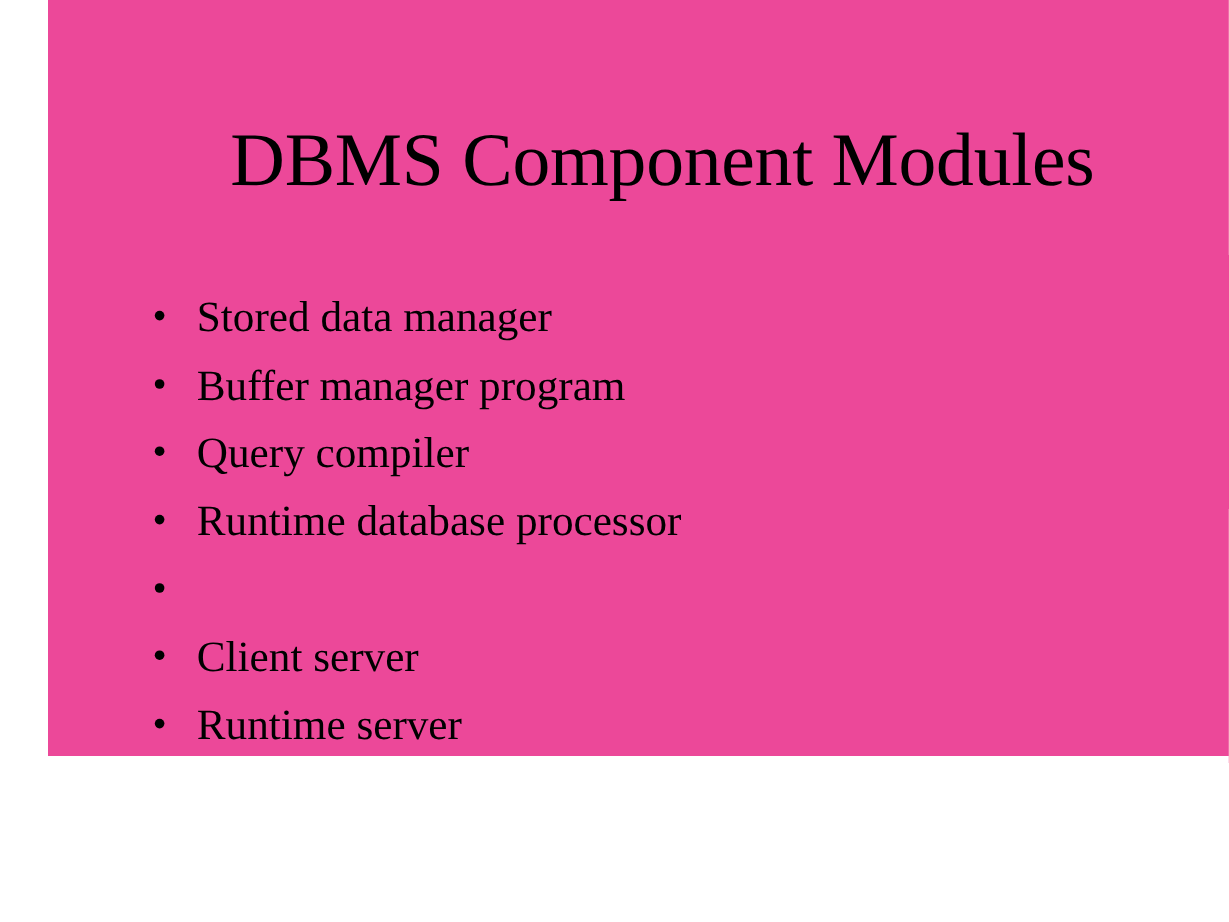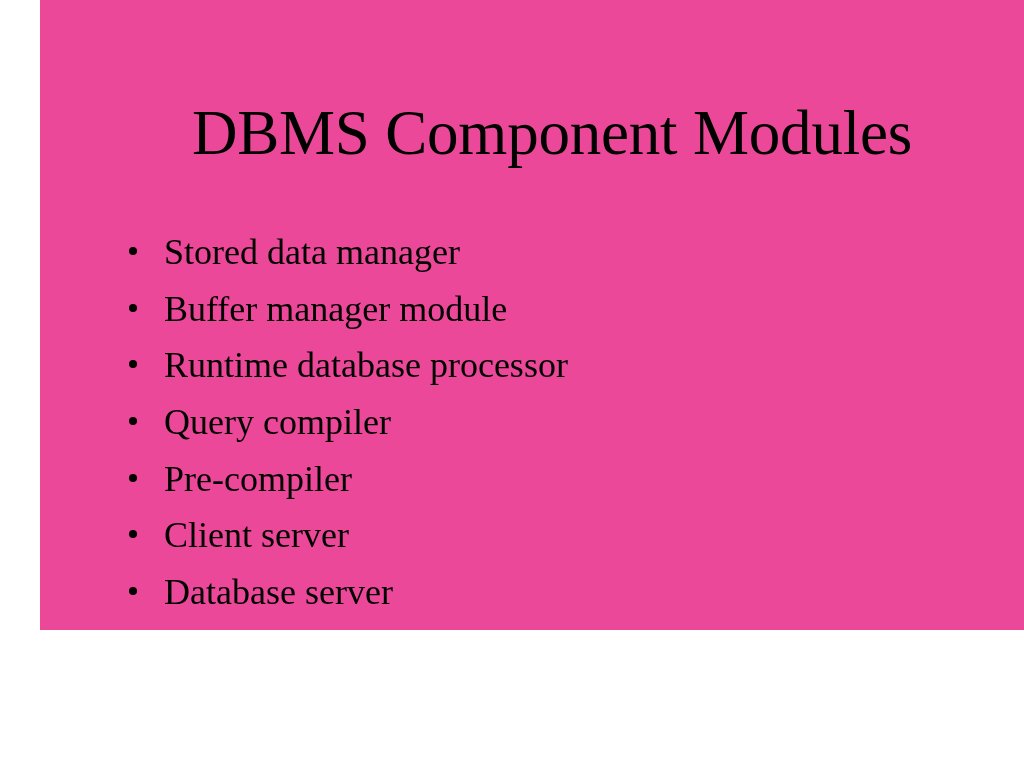--- a/index.html
+++ b/index.html
@@ -39,7 +39,7 @@
   .bullet-list {
     position: absolute;
     left: 80px;
-    top: 230px;
+    top: 242px;
     width: 880px;
     list-style: none;
     margin: 0;

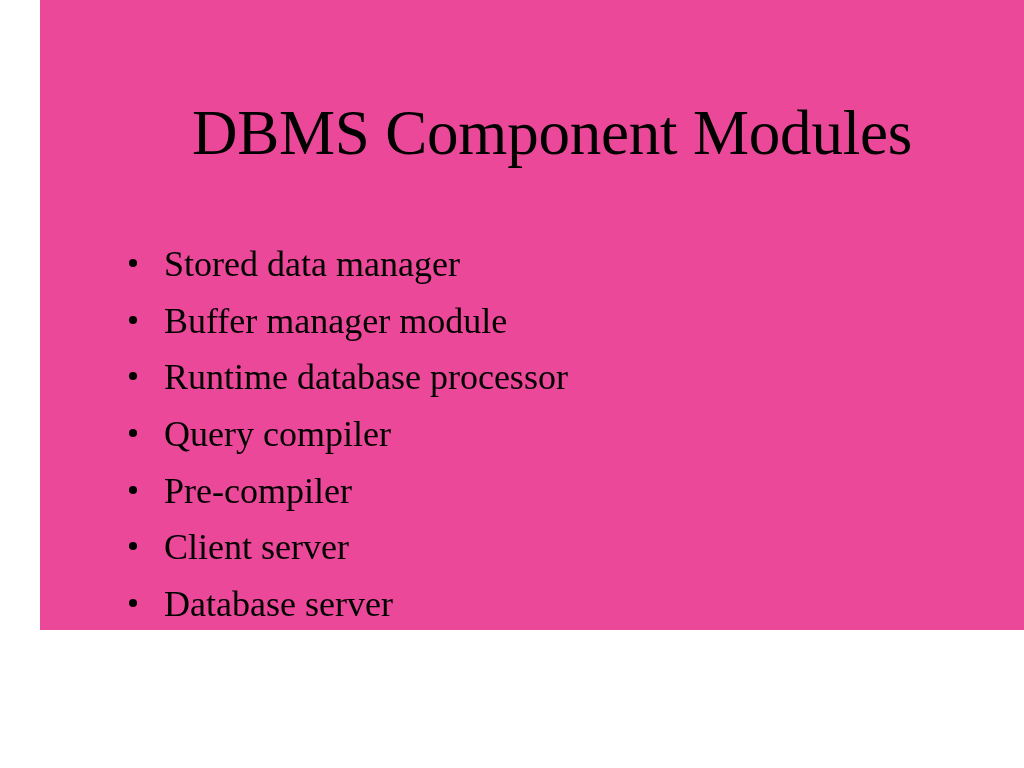--- a/index.html
+++ b/index.html
@@ -83,7 +83,7 @@
     </li>
     <li class="bullet-item">
       <span class="bullet-marker"></span>
-      <span class="bullet-text">Buffer manager module</span>
+      <span class="bullet-text">Buffer manager program</span>
     </li>
     <li class="bullet-item">
       <span class="bullet-marker"></span>

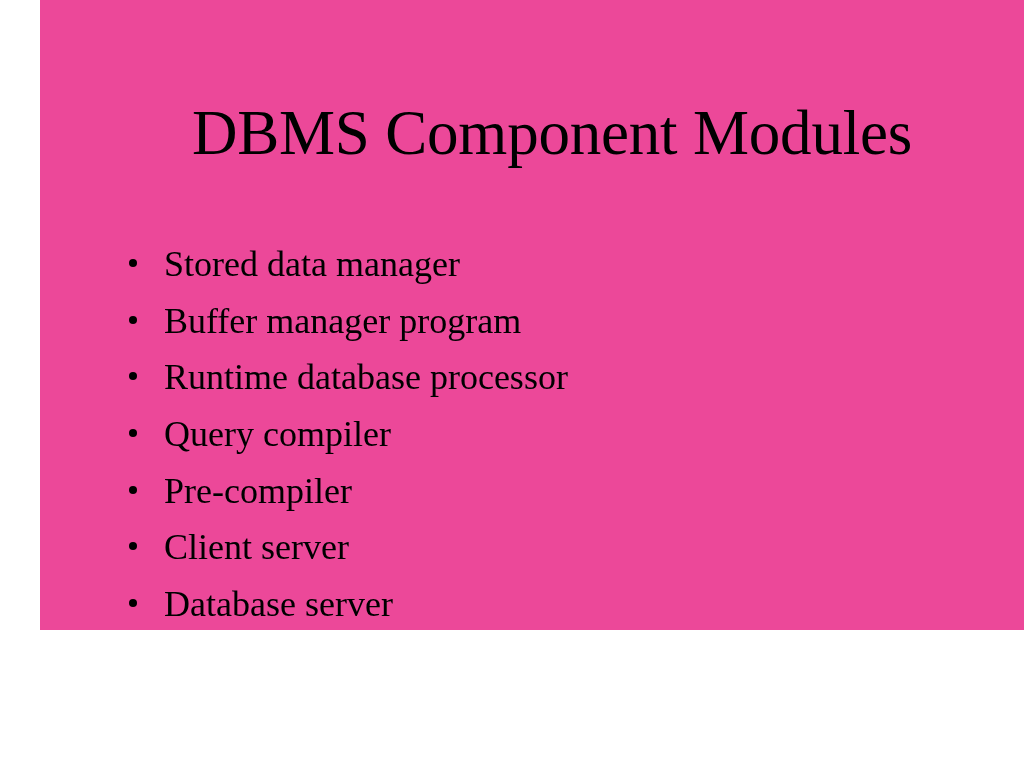--- a/index.html
+++ b/index.html
@@ -87,11 +87,11 @@
     </li>
     <li class="bullet-item">
       <span class="bullet-marker"></span>
-      <span class="bullet-text">Runtime database processor</span>
+      <span class="bullet-text">Query compiler</span>
     </li>
     <li class="bullet-item">
       <span class="bullet-marker"></span>
-      <span class="bullet-text">Query compiler</span>
+      <span class="bullet-text">Runtime database processor</span>
     </li>
     <li class="bullet-item">
       <span class="bullet-marker"></span>

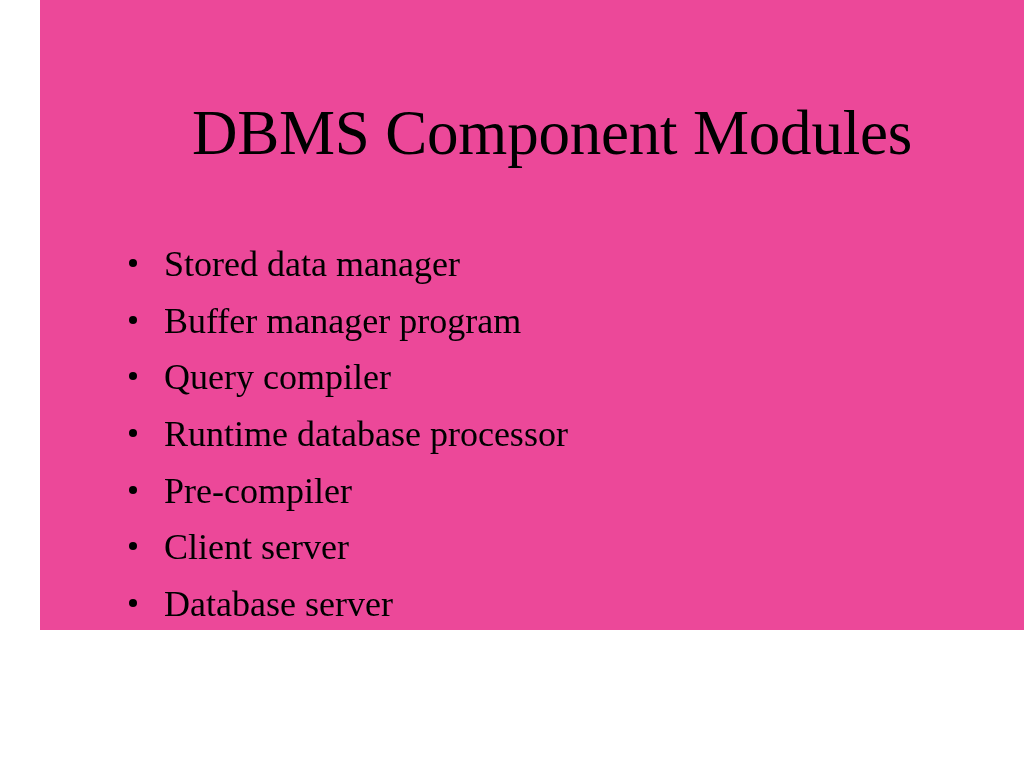--- a/index.html
+++ b/index.html
@@ -95,7 +95,6 @@
     </li>
     <li class="bullet-item">
       <span class="bullet-marker"></span>
-      <span class="bullet-text">Pre-compiler</span>
     </li>
     <li class="bullet-item">
       <span class="bullet-marker"></span>

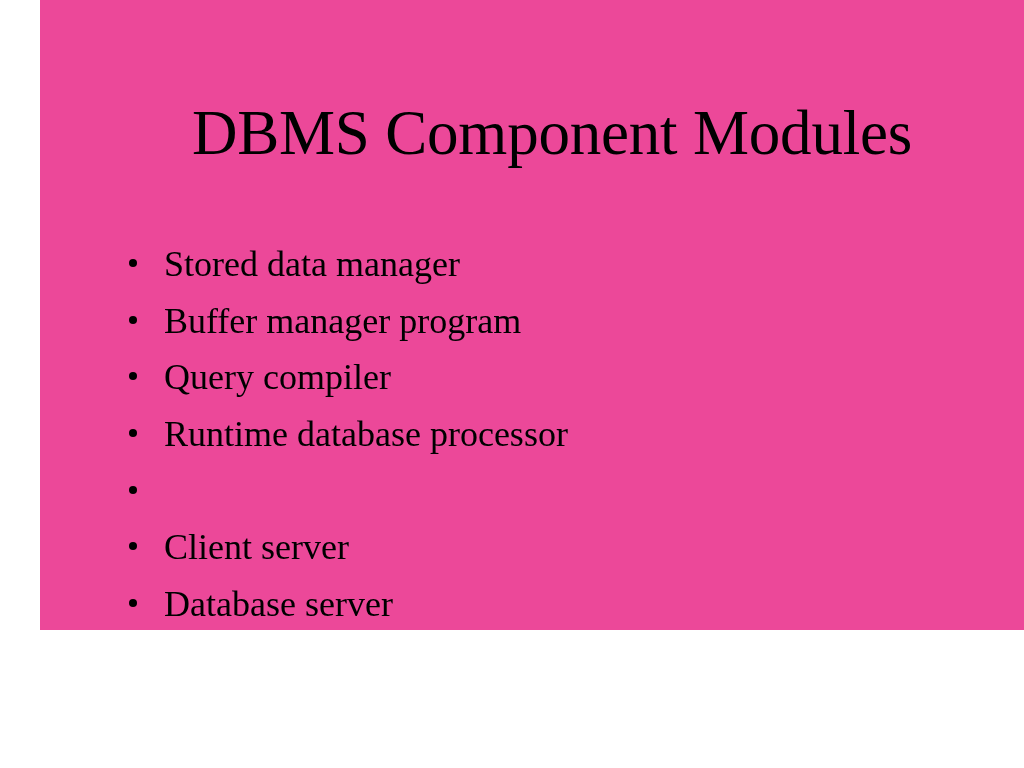--- a/index.html
+++ b/index.html
@@ -102,7 +102,7 @@
     </li>
     <li class="bullet-item">
       <span class="bullet-marker"></span>
-      <span class="bullet-text">Database server</span>
+      <span class="bullet-text">Runtime server</span>
     </li>
     <li class="bullet-item">
       <span class="bullet-marker"></span>

